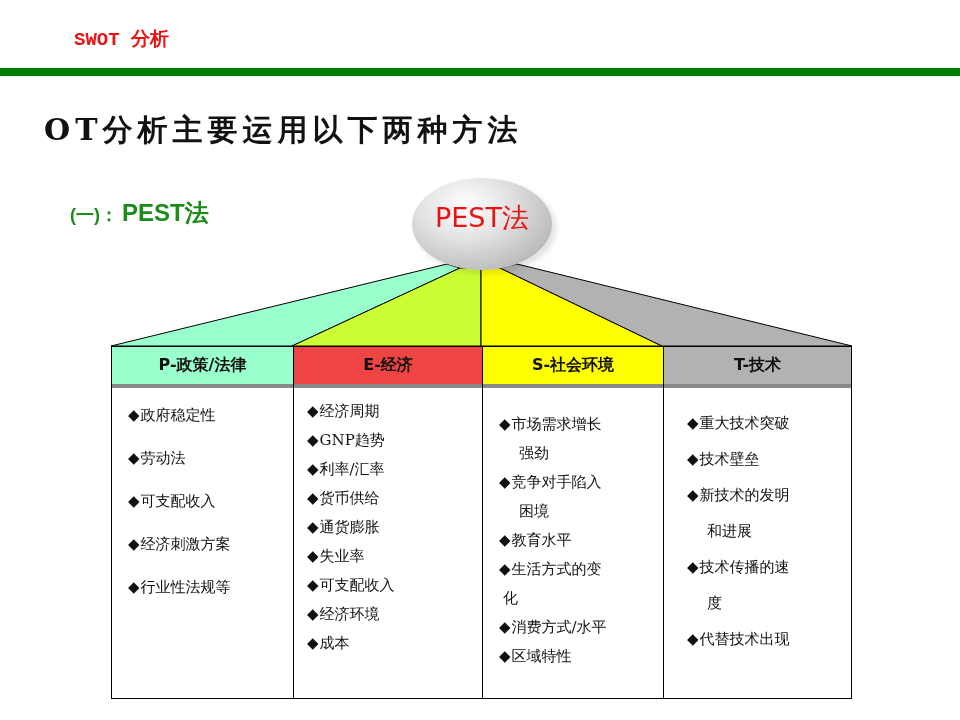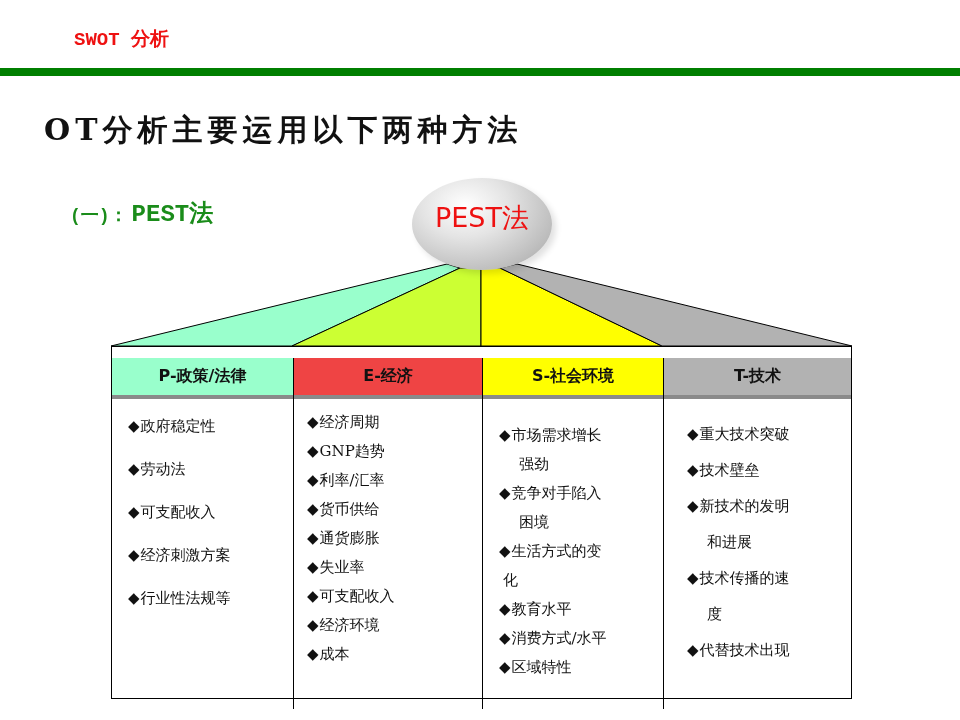--- a/index.html
+++ b/index.html
@@ -24,7 +24,7 @@
   }
   .subtitle {
     position: absolute; left: 70px; top: 197px;
-    font-family: Liberation Mono, monospace; font-weight: bold;
+    font-family: Liberation Sans, sans-serif; font-weight: bold;
     font-size: 24px; color: #1a8c1a;
   }
   .subtitle .prefix { font-size: 18px; margin-right: 4px; }

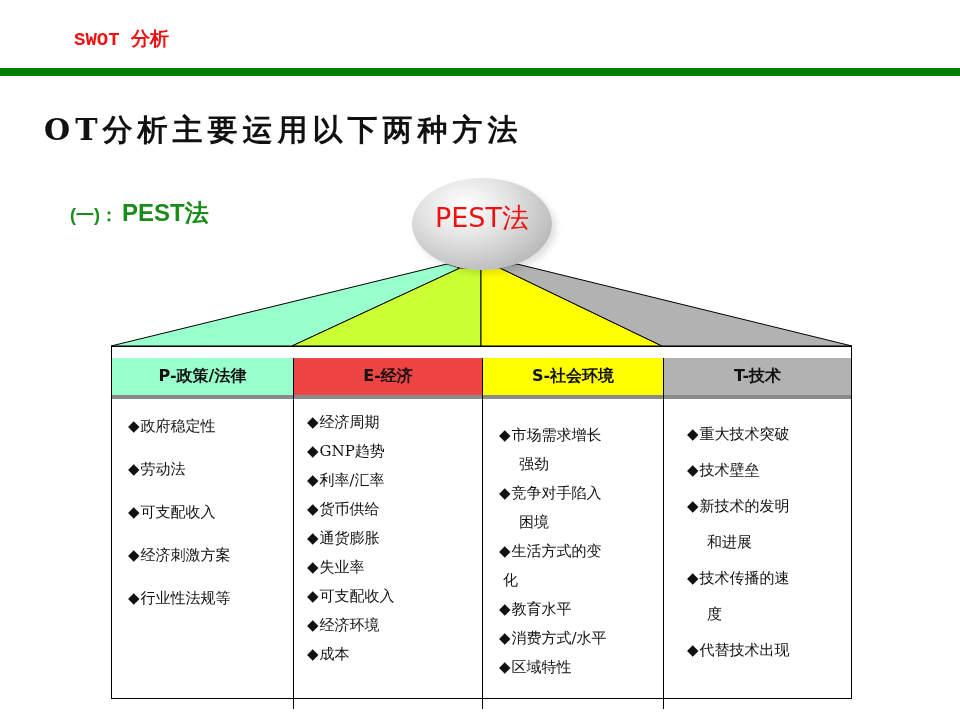--- a/index.html
+++ b/index.html
@@ -45,7 +45,7 @@
     box-sizing: border-box;
   }
   .col {
-    position: absolute; top: 11px; height: 100%; box-sizing: border-box;
+    position: absolute; top: 0; height: 100%; box-sizing: border-box;
   }
   .col + .col { border-left: 1.5px solid #000; }
   .col-header {

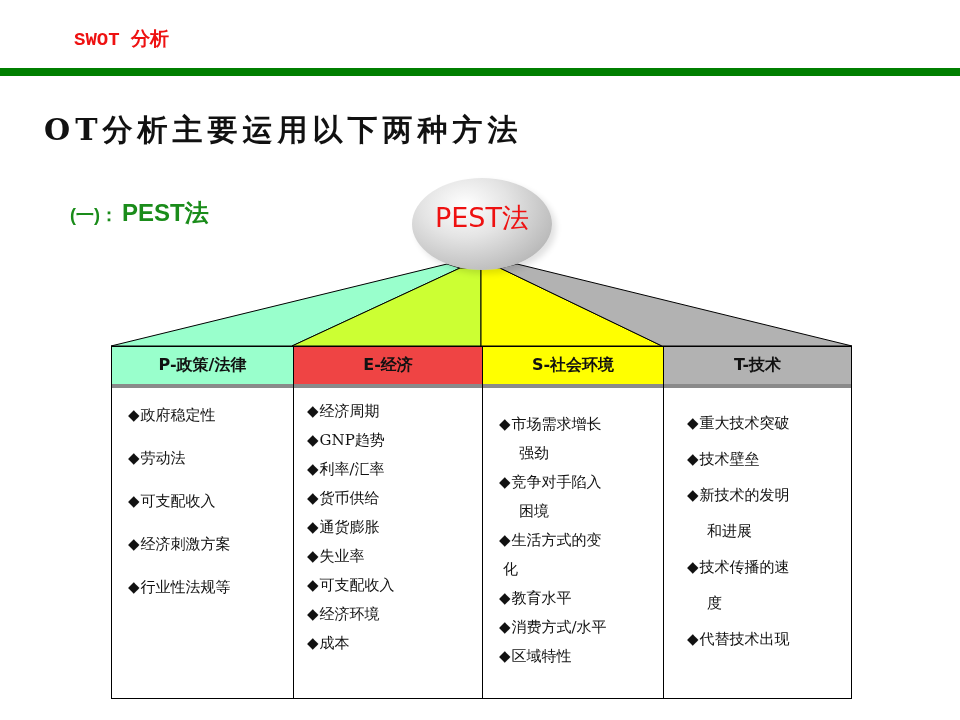--- a/index.html
+++ b/index.html
@@ -124,8 +124,8 @@
     <ul class="items">
       <li><span class="diamond">◆</span><span>市场需求增长</span><span class="cont">强劲</span></li>
       <li><span class="diamond">◆</span><span>竞争对手陷入</span><span class="cont">困境</span></li>
+      <li><span class="diamond">◆</span><span>教育水平</span></li>
       <li><span class="diamond">◆</span><span>生活方式的变</span><span class="cont" style="padding-left:4px;">化</span></li>
-      <li><span class="diamond">◆</span><span>教育水平</span></li>
       <li><span class="diamond">◆</span><span>消费方式/水平</span></li>
       <li><span class="diamond">◆</span><span>区域特性</span></li>
     </ul>

